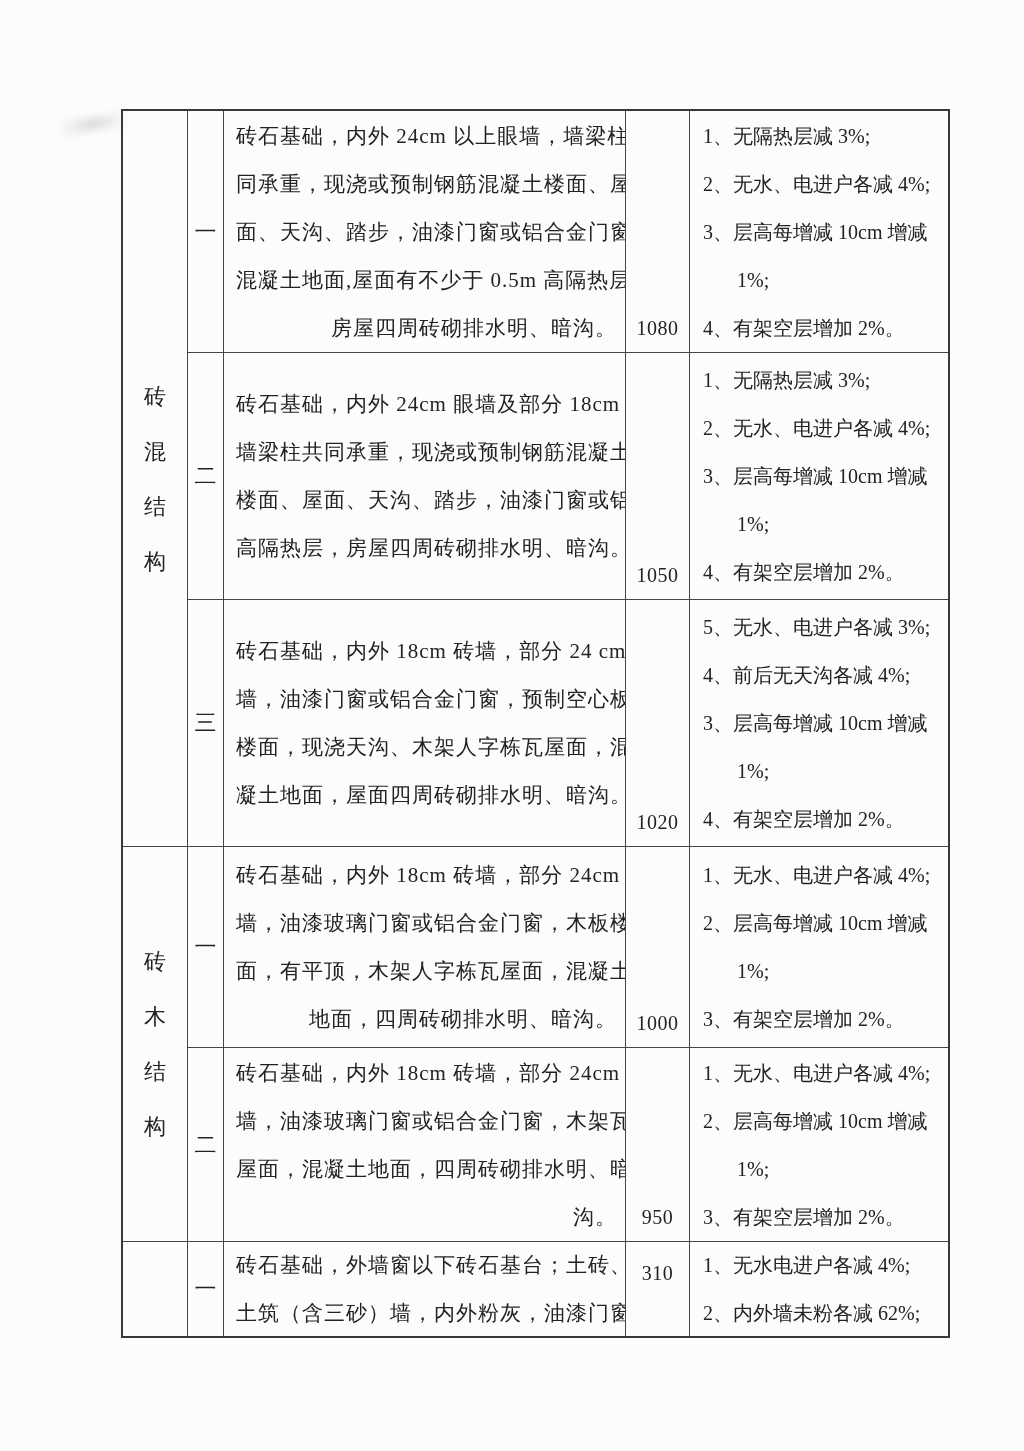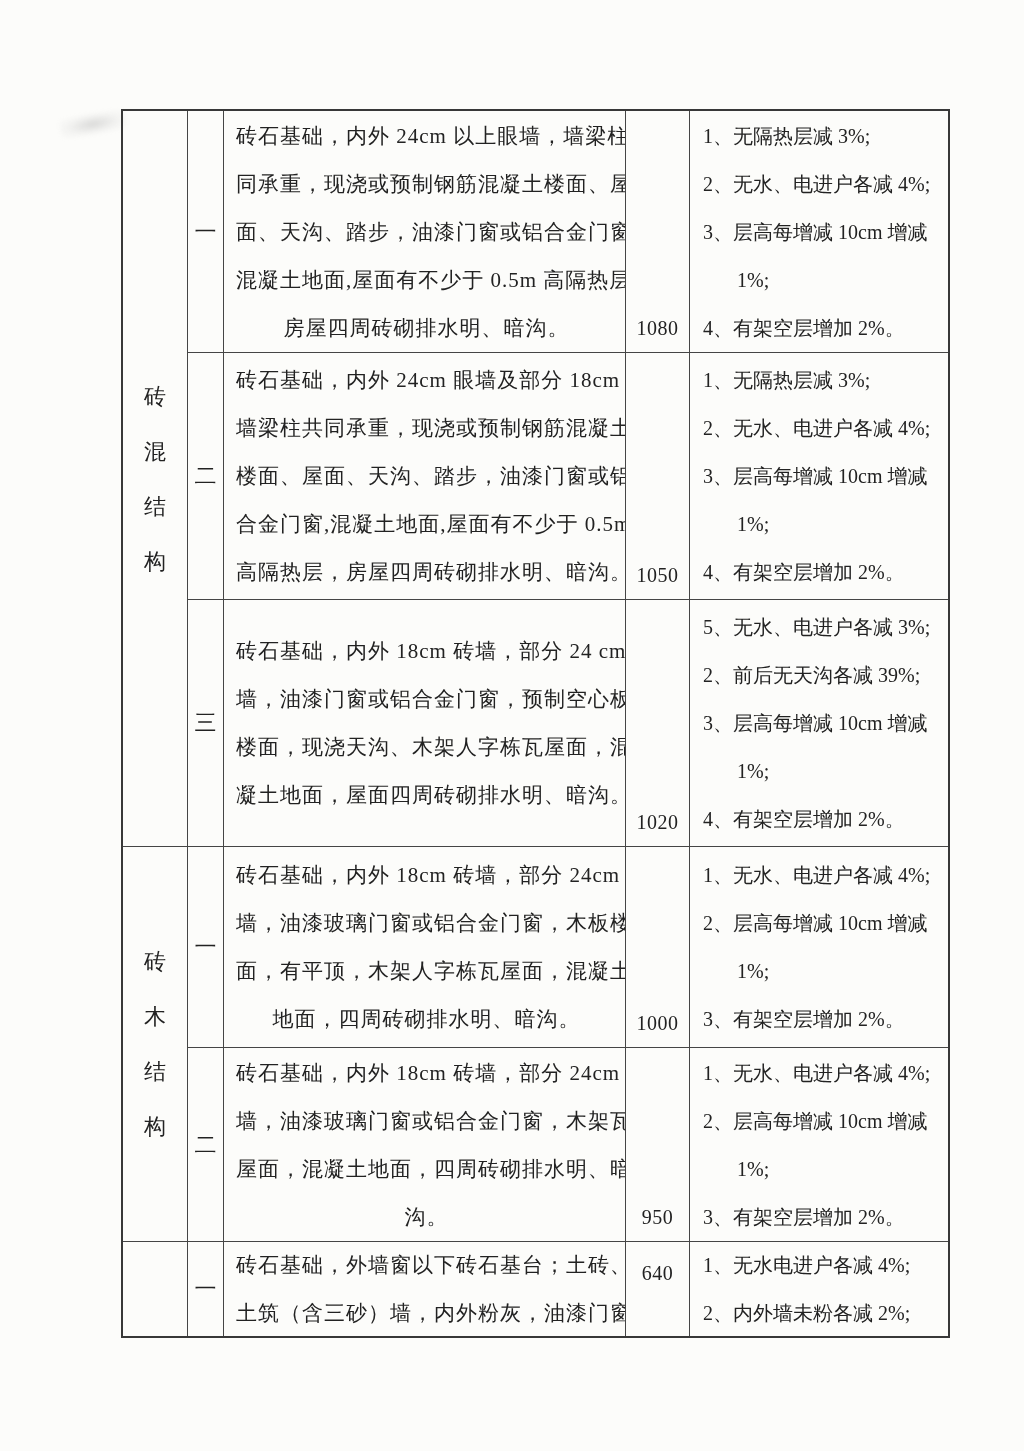--- a/index.html
+++ b/index.html
@@ -43,7 +43,7 @@
     padding:0 8px 0 12px;
     font-size:21px; line-height:48px; letter-spacing:1px;
   }
-  .desc .tline { white-space:nowrap; text-align:center; }
+  .desc .tline { white-space:nowrap; text-align:right; }
   .desc .tline.j { text-align:justify; text-align-last:justify; }
   .price {
     display:flex; align-items:flex-end; justify-content:center;

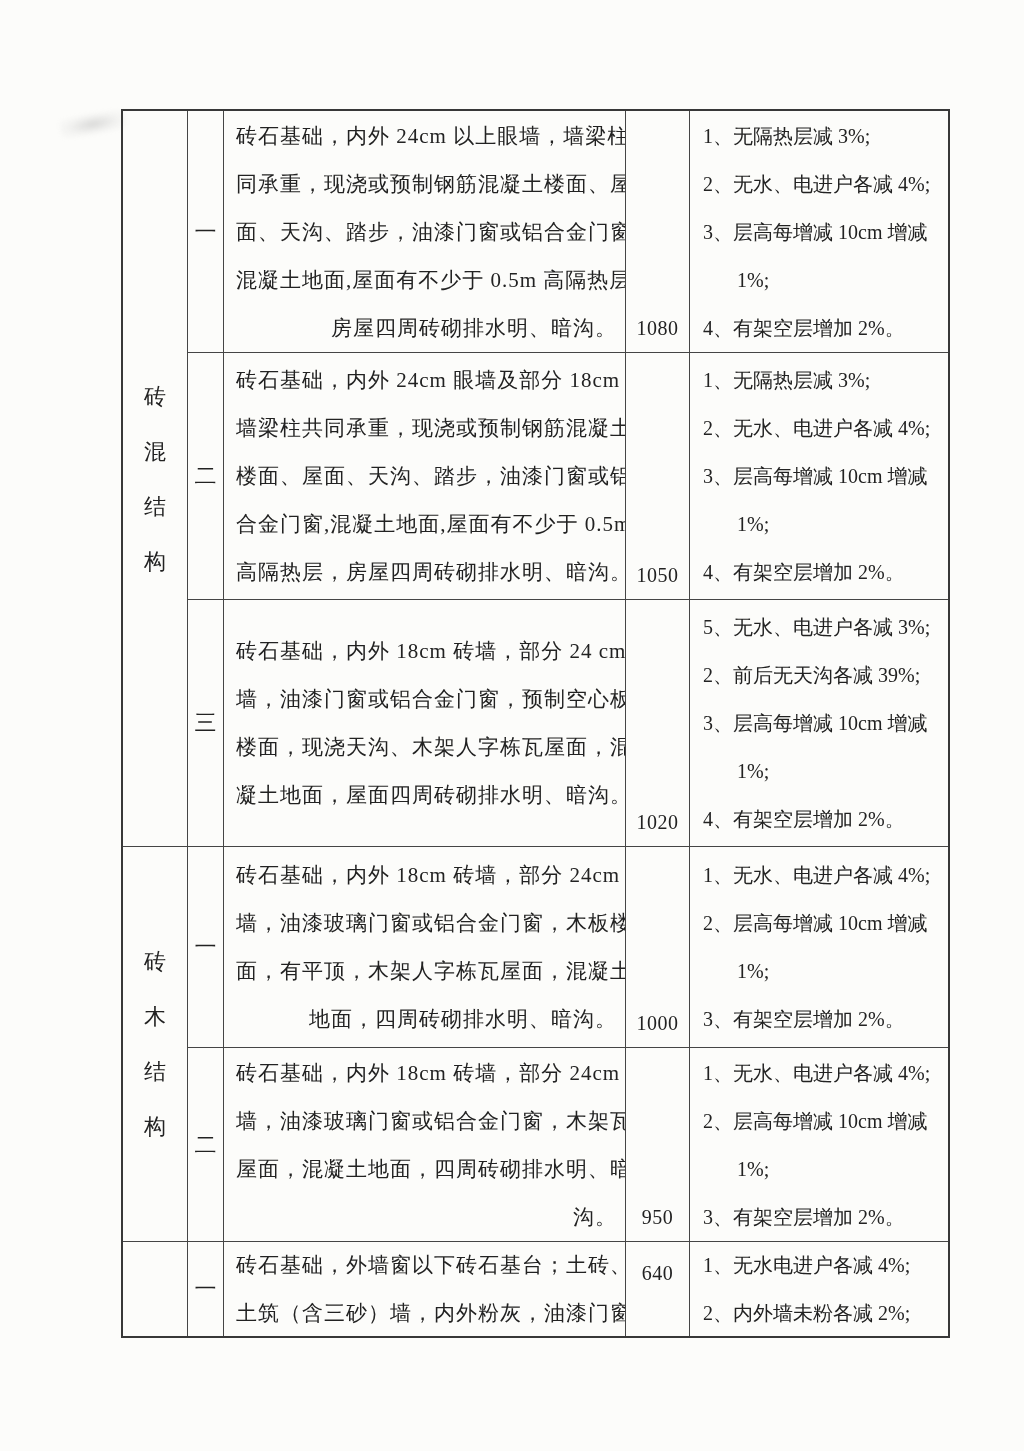--- a/index.html
+++ b/index.html
@@ -116,7 +116,6 @@
         <div class="tline j">砖石基础，内外 24cm 眼墙及部分 18cm 墙，</div>
         <div class="tline j">墙梁柱共同承重，现浇或预制钢筋混凝土</div>
         <div class="tline j">楼面、屋面、天沟、踏步，油漆门窗或铝</div>
-        <div class="tline j">合金门窗,混凝土地面,屋面有不少于 0.5m</div>
         <div class="tline">高隔热层，房屋四周砖砌排水明、暗沟。</div>
       </div>
     <div class="cell price" style="grid-area:2/4/3/5">

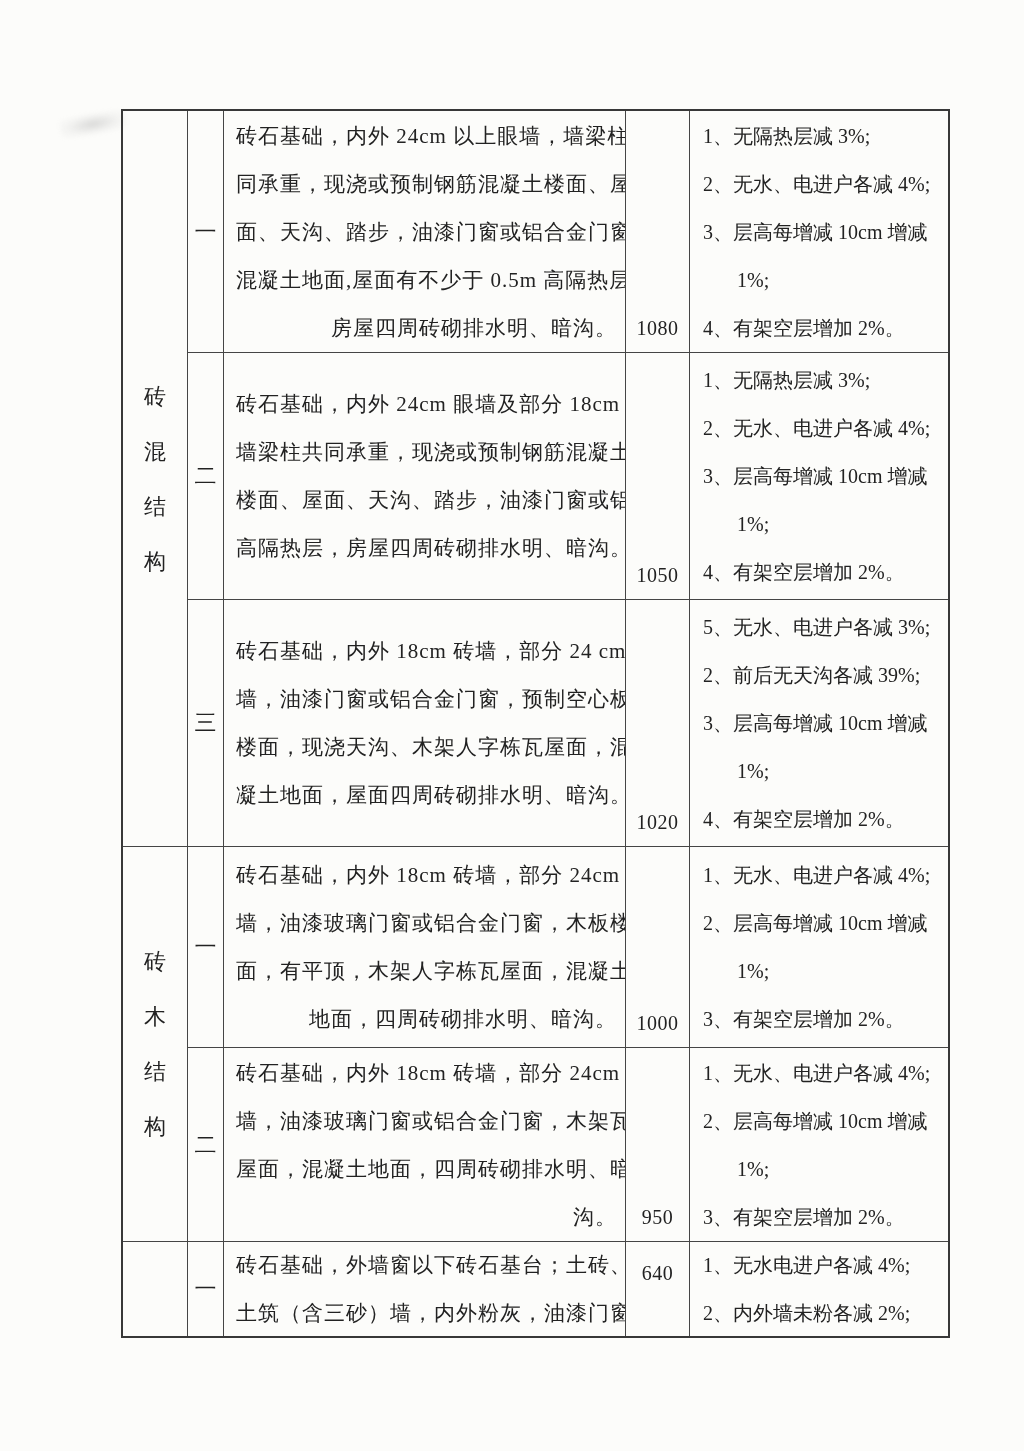--- a/index.html
+++ b/index.html
@@ -143,7 +143,7 @@
     </div>
     <div class="cell notes br0" style="grid-area:3/5/4/6">
         <div class="tline">5、无水、电进户各减 3%;</div>
-        <div class="tline">2、前后无天沟各减 39%;</div>
+        <div class="tline">4、前后无天沟各减 4%;</div>
         <div class="tline">3、层高每增减 10cm 增减</div>
         <div class="tline cont">1%;</div>
         <div class="tline">4、有架空层增加 2%。</div>

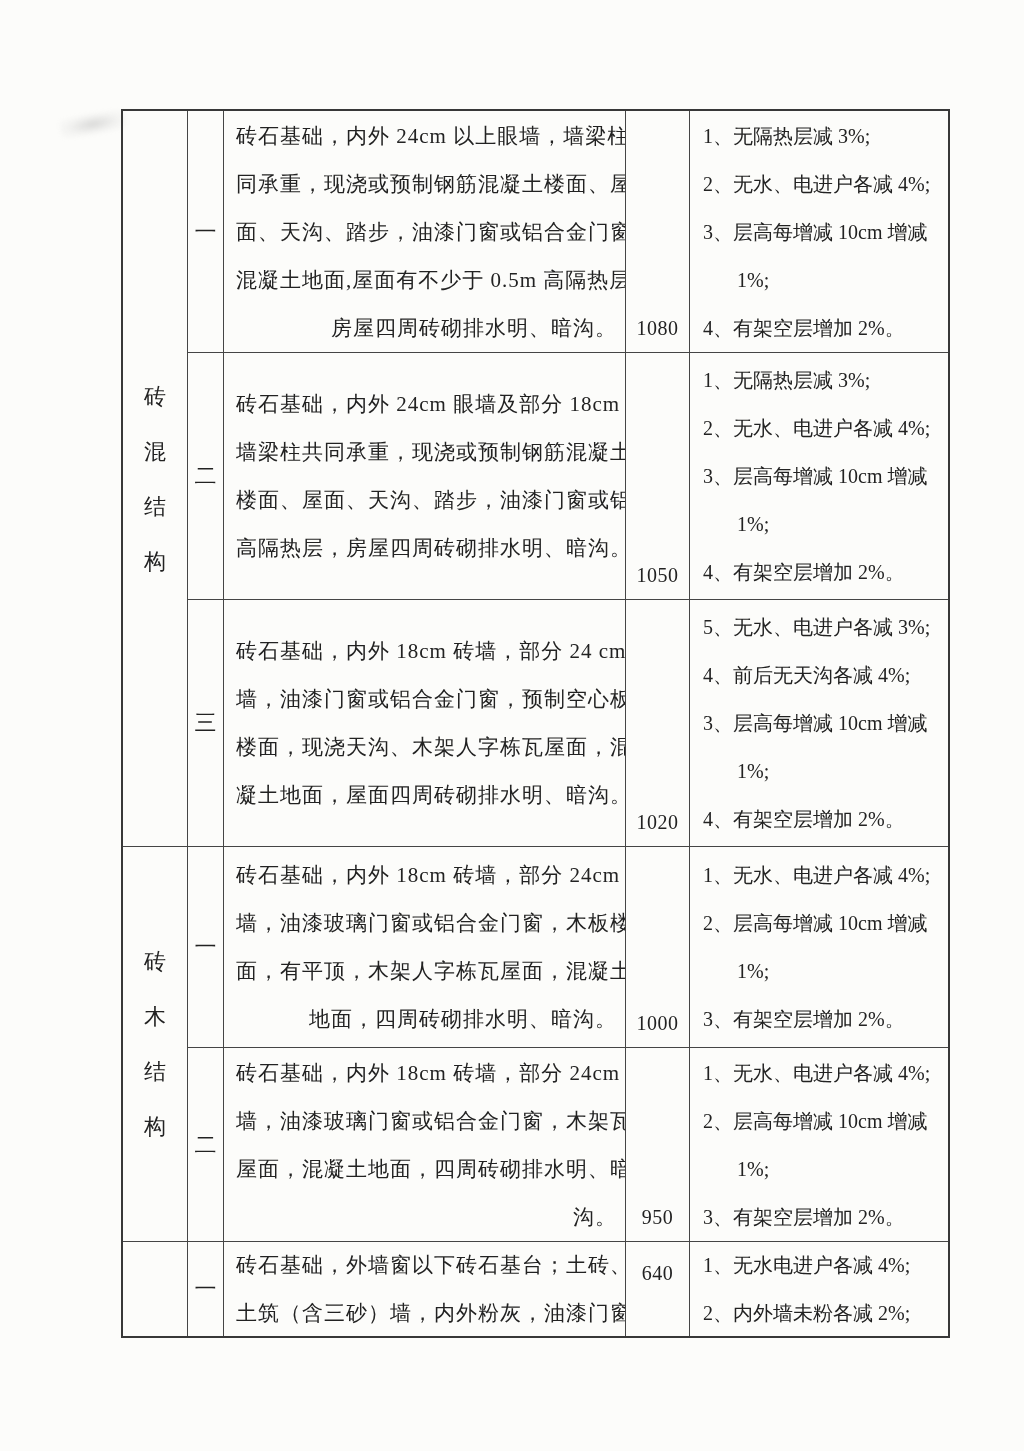--- a/index.html
+++ b/index.html
@@ -195,7 +195,7 @@
         <div class="tline">土筑（含三砂）墙，内外粉灰，油漆门窗，</div>
       </div>
     <div class="cell price ptop bb0" style="grid-area:6/4/7/5">
-      <span>640</span>
+      <span>310</span>
     </div>
     <div class="cell notes br0 bb0" style="grid-area:6/5/7/6">
         <div class="tline">1、无水电进户各减 4%;</div>

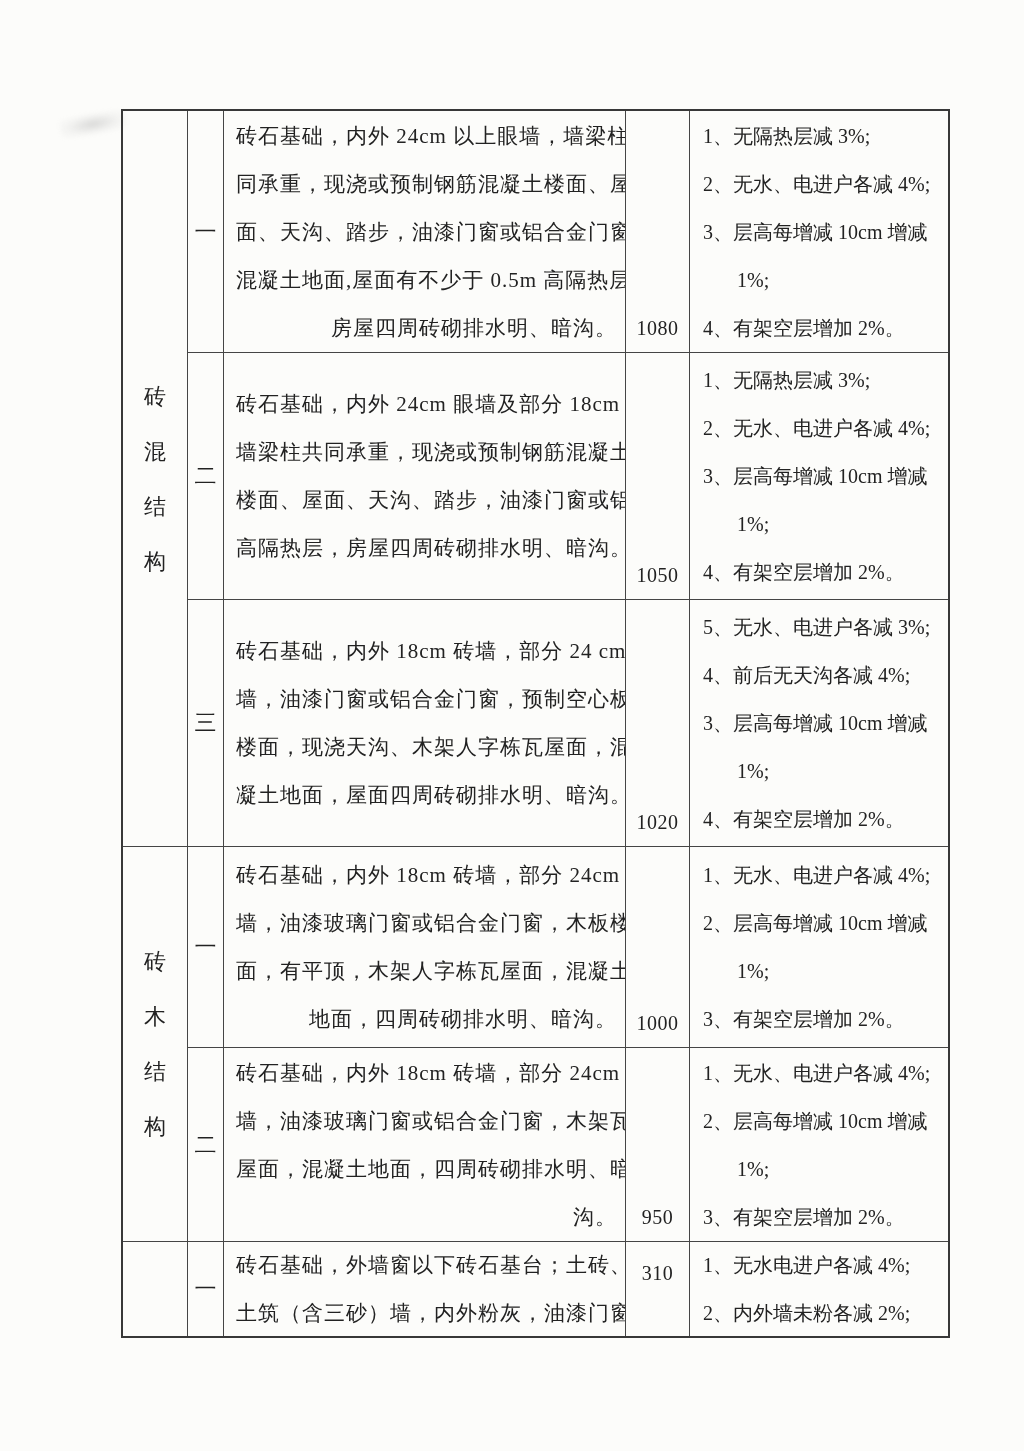--- a/index.html
+++ b/index.html
@@ -199,7 +199,7 @@
     </div>
     <div class="cell notes br0 bb0" style="grid-area:6/5/7/6">
         <div class="tline">1、无水电进户各减 4%;</div>
-        <div class="tline">2、内外墙未粉各减 2%;</div>
+        <div class="tline">2、内外墙未粉各减 62%;</div>
       </div>
 
   </div>

